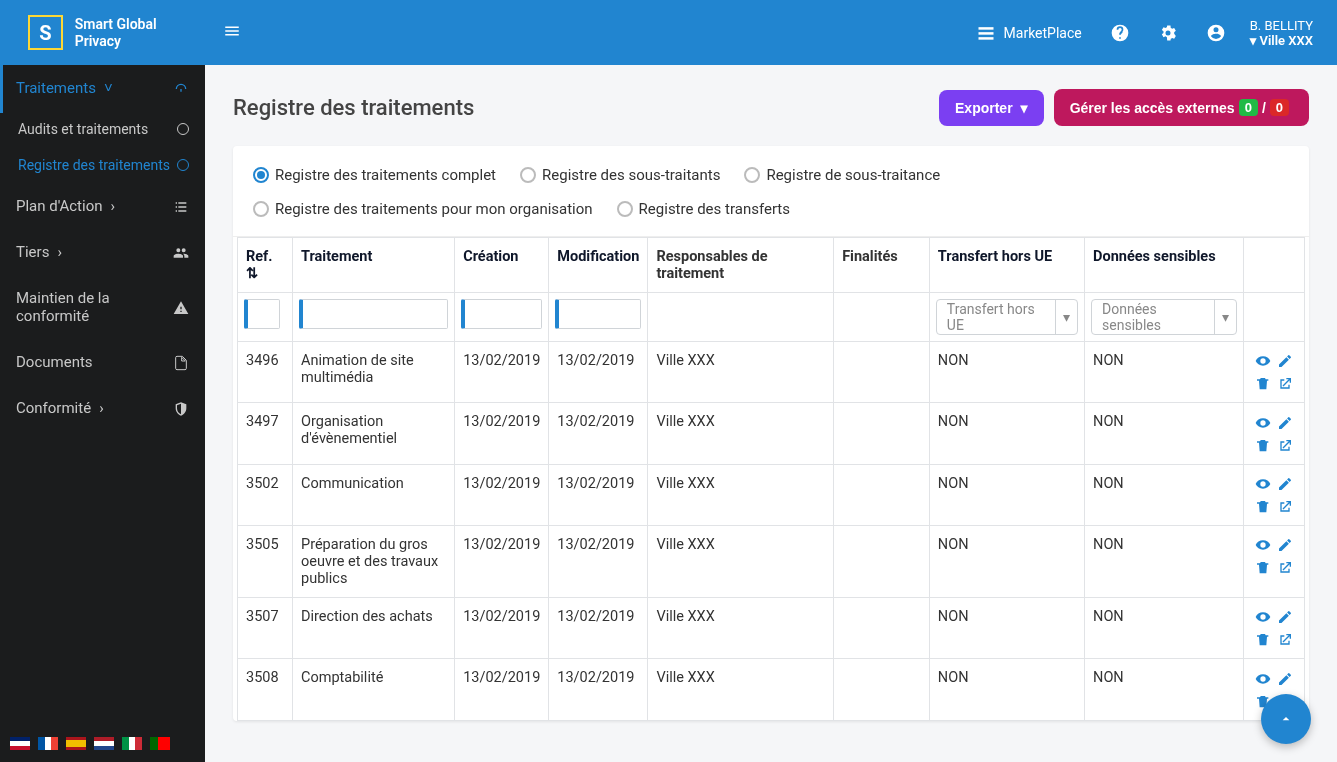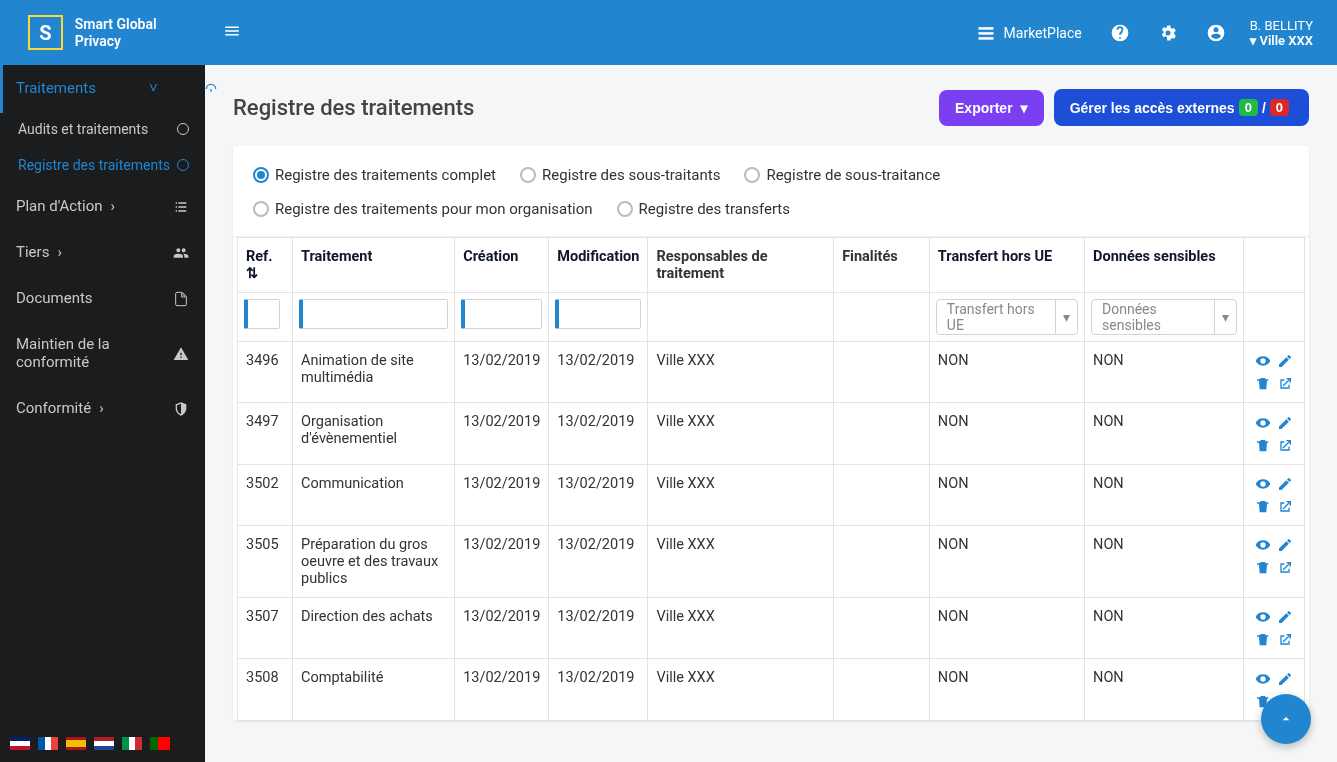--- a/index.html
+++ b/index.html
@@ -22,7 +22,7 @@
 .sidebar { position: absolute; top: 65px; left: 0; bottom: 0; width: 205px; background: #1b1c1d; color: #c8c8c8; display: flex; flex-direction: column; }
 .sidebar-active-bar { position: absolute; left: 0; top: 0; width: 3px; height: 48px; background: #2185d0; }
 .nav-group { padding: 14px 16px; display: flex; align-items: center; cursor: pointer; font-size: 15px; }
-.nav-group.active { color: #2185d0; gap: 45px; }
+.nav-group.active { color: #2185d0; }
 .nav-group .chev { margin-left: 8px; }
 .nav-group .right-icon { margin-left: auto; }
 .nav-sub { padding: 10px 16px 10px 18px; display: flex; align-items: center; font-size: 14px; cursor: pointer; }

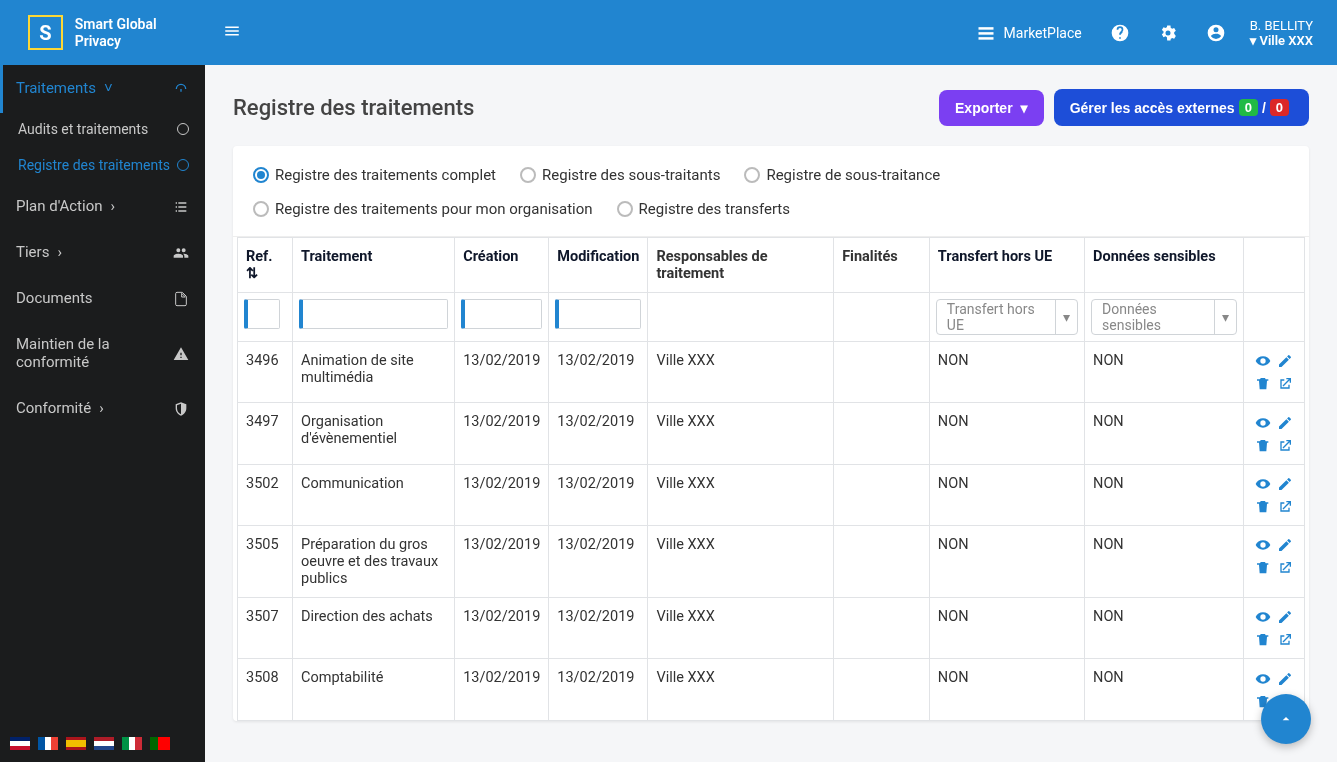--- a/index.html
+++ b/index.html
@@ -38,7 +38,7 @@
 .page-header .spacer { flex: 1; }
 .btn { border: none; border-radius: 8px; padding: 10px 16px; font-size: 14px; font-weight: 600; cursor: pointer; color: #fff; display: inline-flex; align-items: center; }
 .btn-export { background: #7b3ff2; margin-right: 10px; }
-.btn-access { background: #1d4ed8; }
+.btn-access { background: #be185d; }
 .badge-g { background: #21ba45; border-radius: 4px; padding: 1px 6px; margin: 0 4px; font-size: 13px; }
 .badge-r { background: #db2828; border-radius: 4px; padding: 1px 6px; margin: 0 4px; font-size: 13px; }
 .caret-down { margin-left: 8px; }

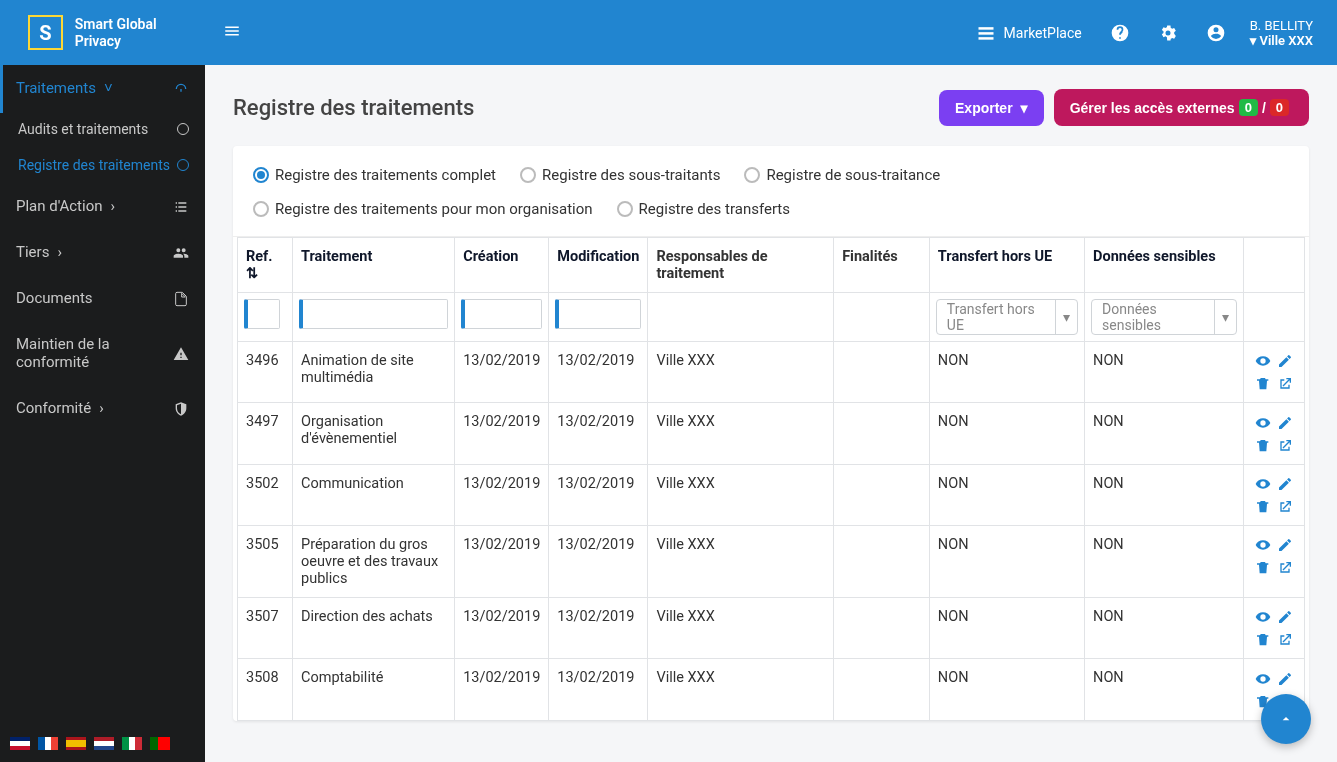--- a/index.html
+++ b/index.html
@@ -150,15 +150,15 @@
           </svg></span>
       </div>
       <div class="nav-group">
+        <span>Maintien de la conformité</span>
+        <span class="right-icon"><svg class="ico" viewBox="0 0 24 24" fill="currentColor">
+            <path d="M1 21h22L12 2zm12-3h-2v-2h2zm0-4h-2v-4h2z"></path>
+          </svg></span>
+      </div>
+      <div class="nav-group">
         <span>Documents</span>
         <span class="right-icon"><svg class="ico" viewBox="0 0 24 24" fill="currentColor">
             <path d="M14 2H6a2 2 0 00-2 2v16a2 2 0 002 2h12a2 2 0 002-2V8zm-1 7V3.5L18.5 9z" fill="none" stroke="currentColor" stroke-width="1.5"></path>
-          </svg></span>
-      </div>
-      <div class="nav-group">
-        <span>Maintien de la conformité</span>
-        <span class="right-icon"><svg class="ico" viewBox="0 0 24 24" fill="currentColor">
-            <path d="M1 21h22L12 2zm12-3h-2v-2h2zm0-4h-2v-4h2z"></path>
           </svg></span>
       </div>
       <div class="nav-group">

